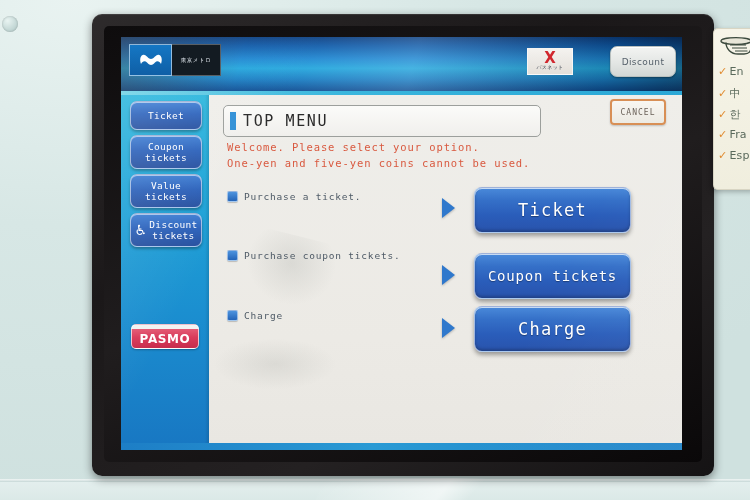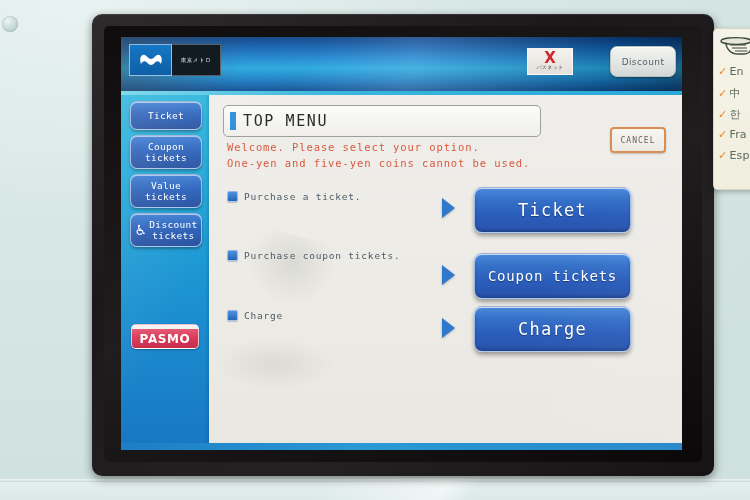--- a/index.html
+++ b/index.html
@@ -221,7 +221,7 @@
     border:2px solid #d88f55;
     box-shadow:0 1px 2px rgba(0,0,0,.2);
     display:flex;align-items:center;justify-content:center;
-    color:#6b6259;font-size:8px;letter-spacing:1px;z-index:4;margin-top:28px;
+    color:#6b6259;font-size:8px;letter-spacing:1px;z-index:4;
   }
 
   .footer-strip{

